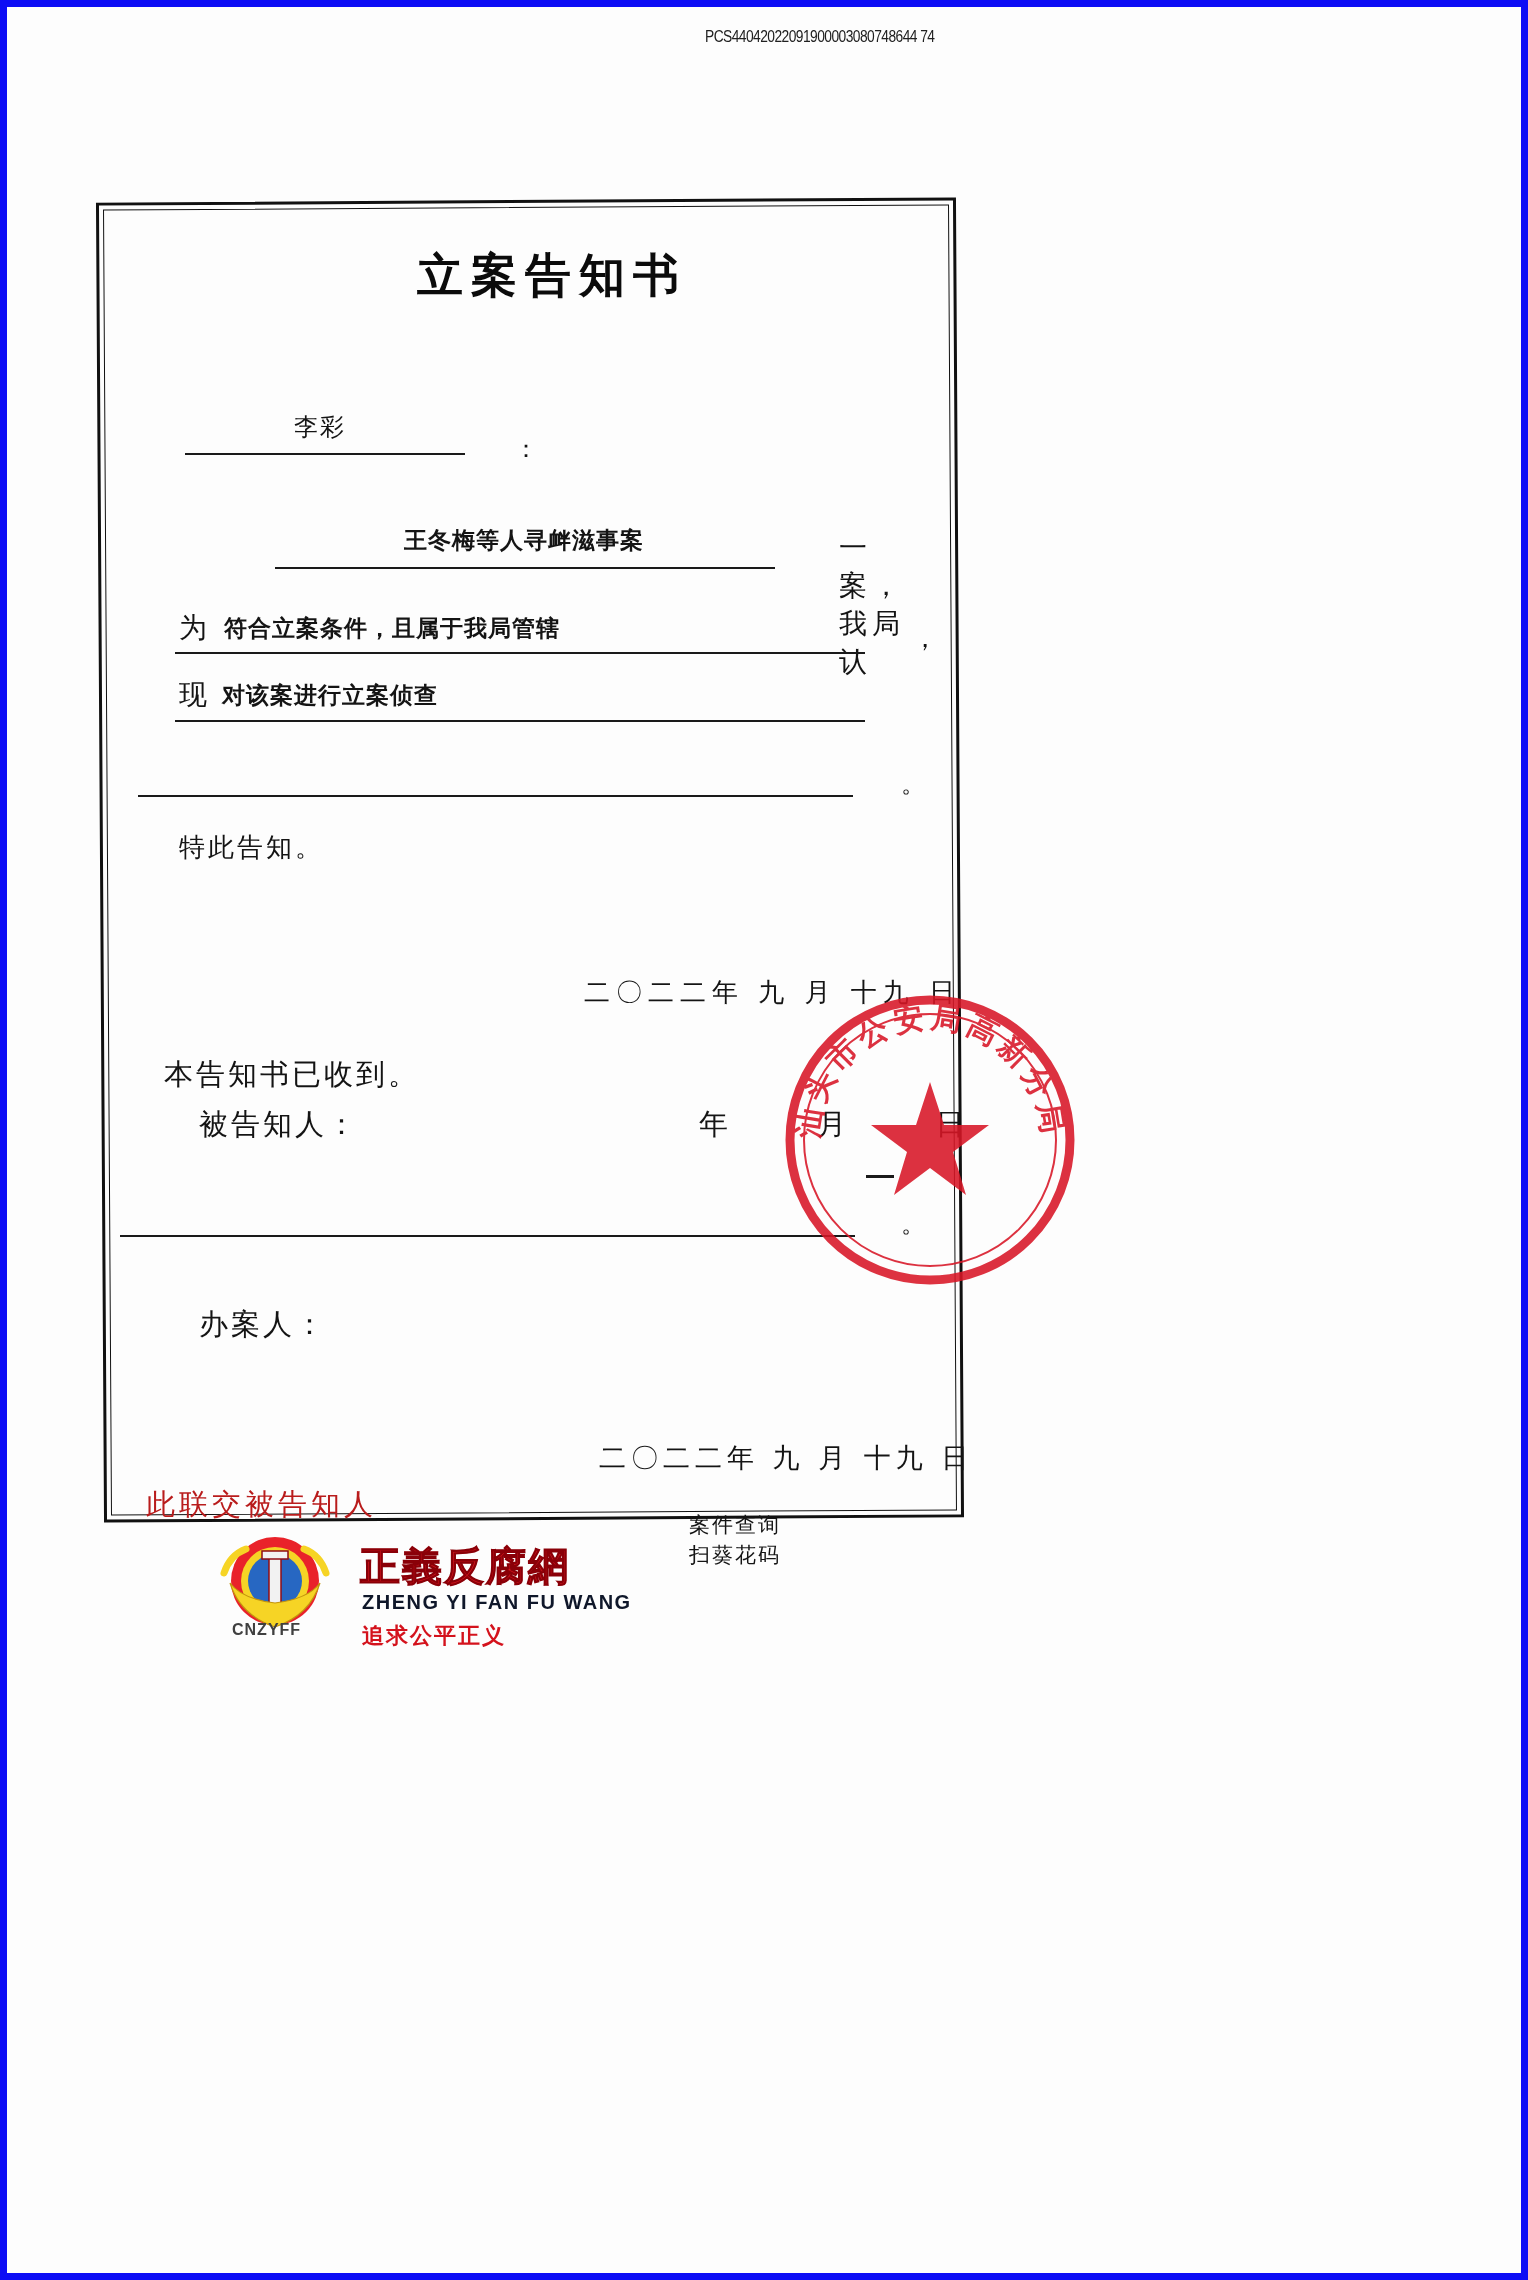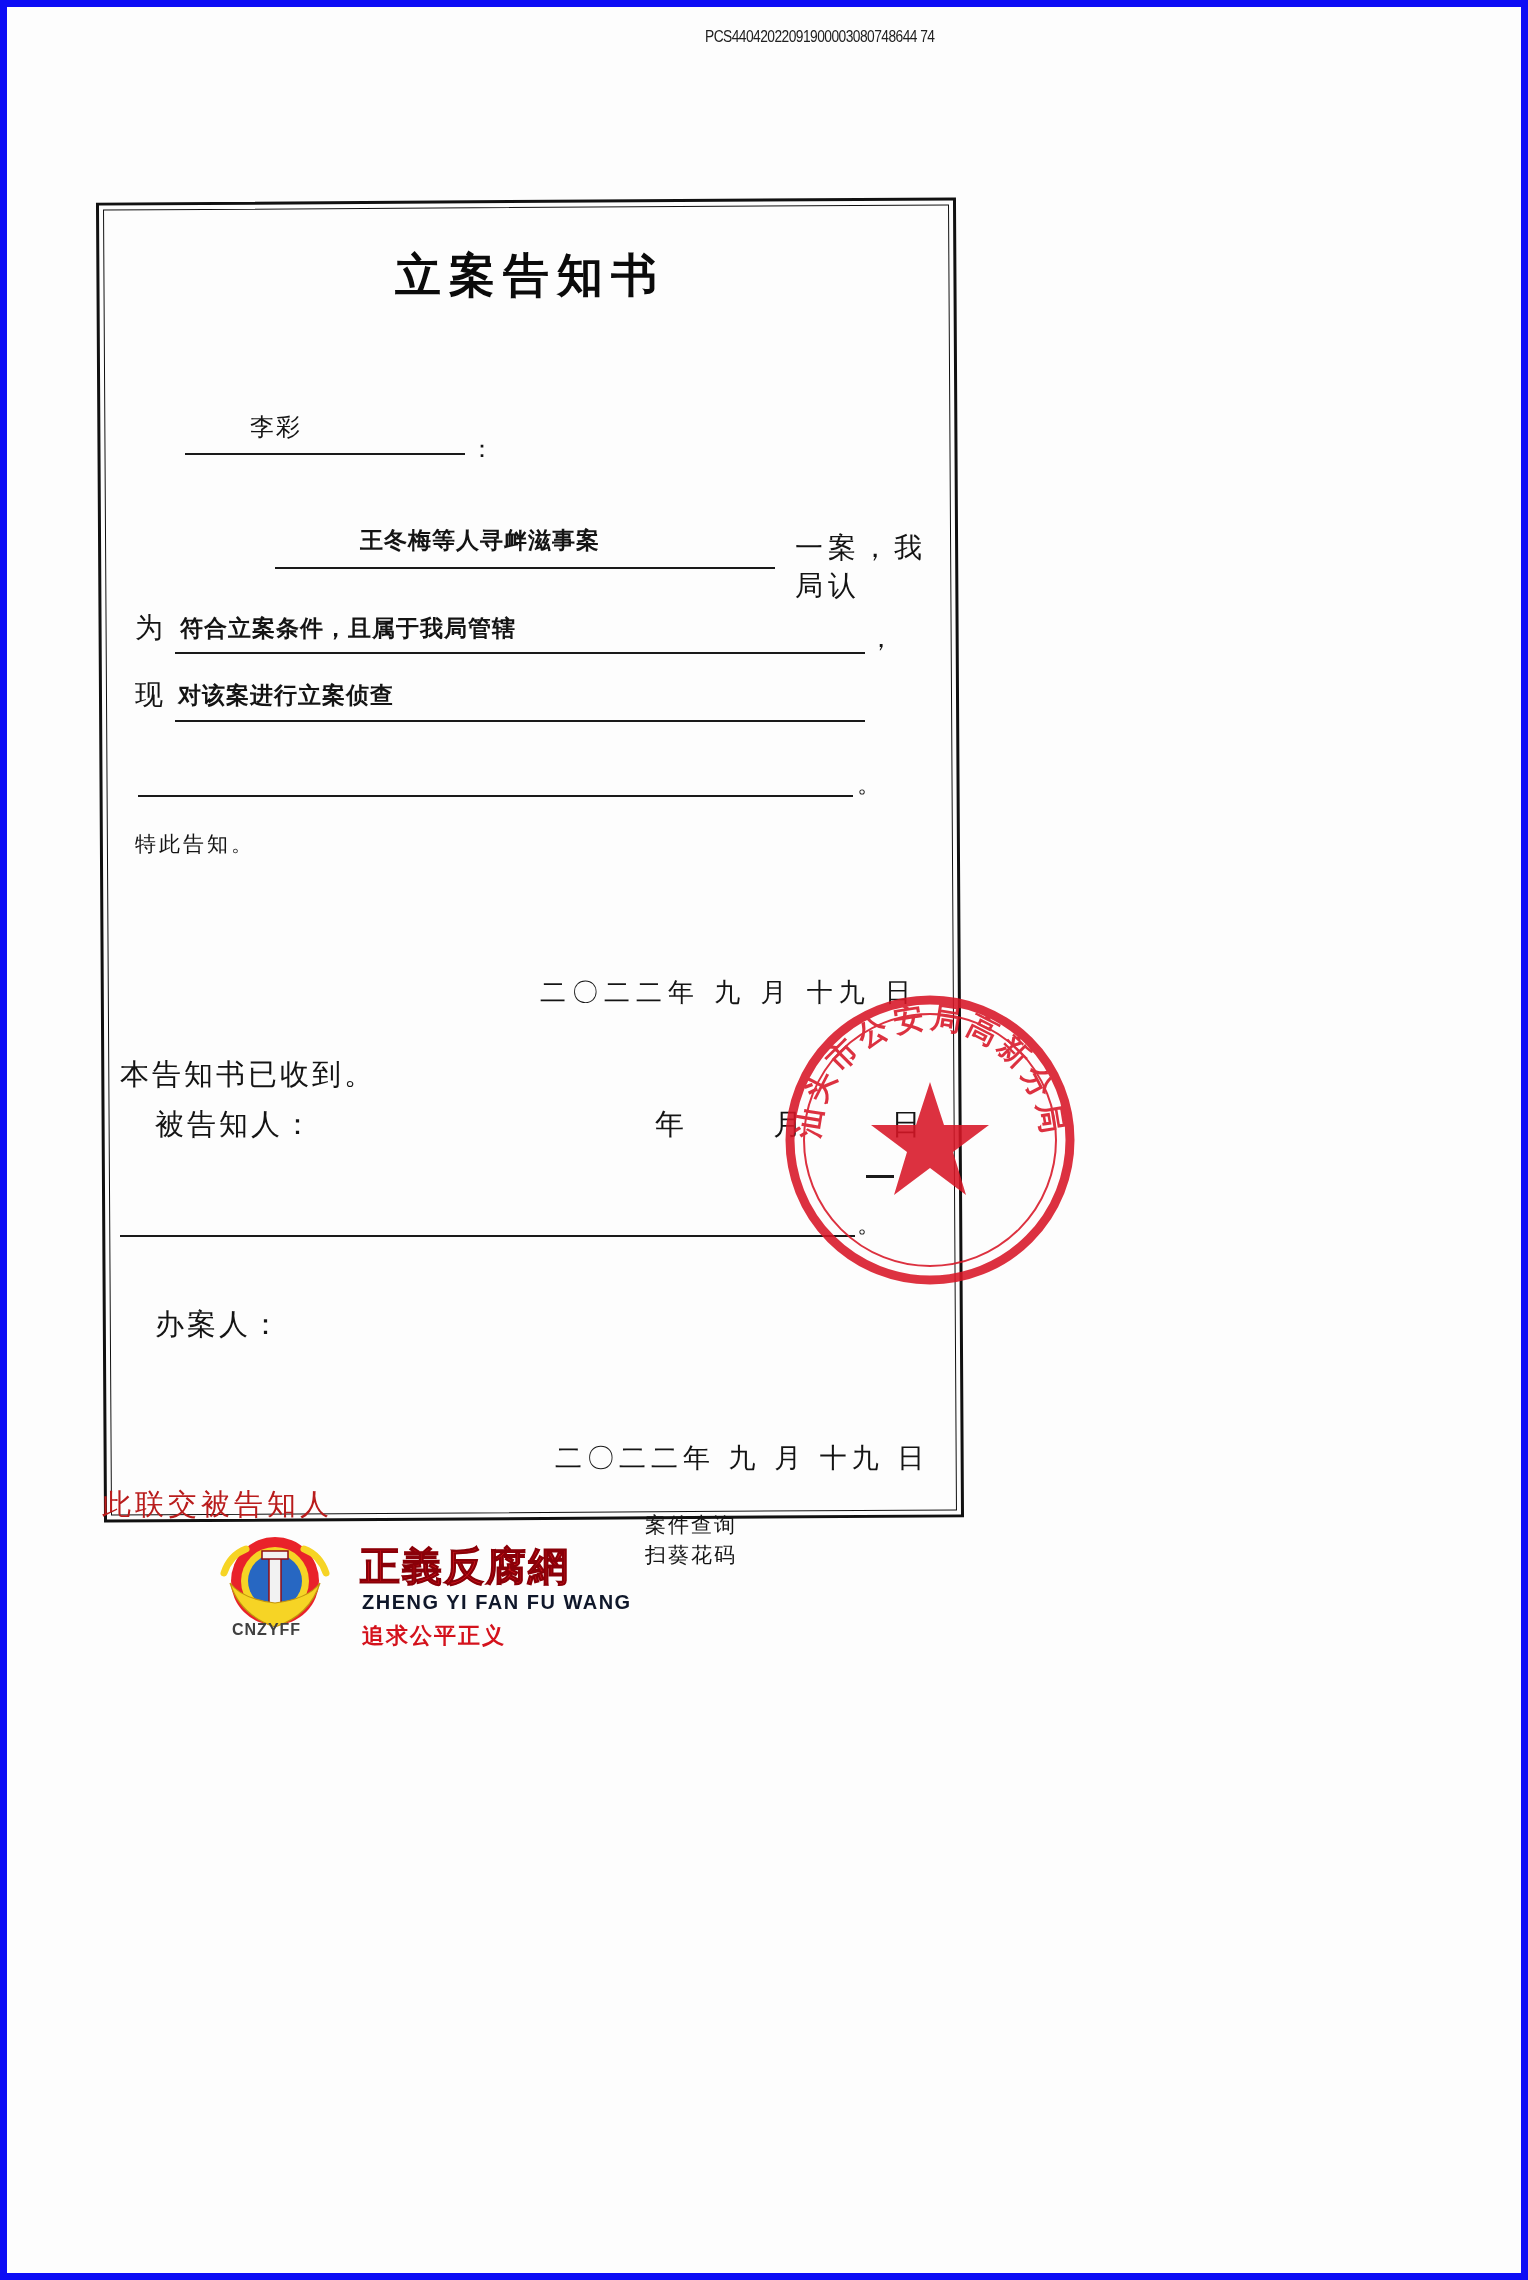--- a/index.html
+++ b/index.html
@@ -50,7 +50,7 @@
     width:860px; height:1320px;
   }
 
-  .cn { font-family:"DejaVu Sans", sans-serif; color:#141414; }
+  .cn { font-family:"DejaVu Sans", sans-serif; color:#141414;padding-left:44px; }
 
   #doc-title{
     position:absolute; left:0; top:45px; width:860px;

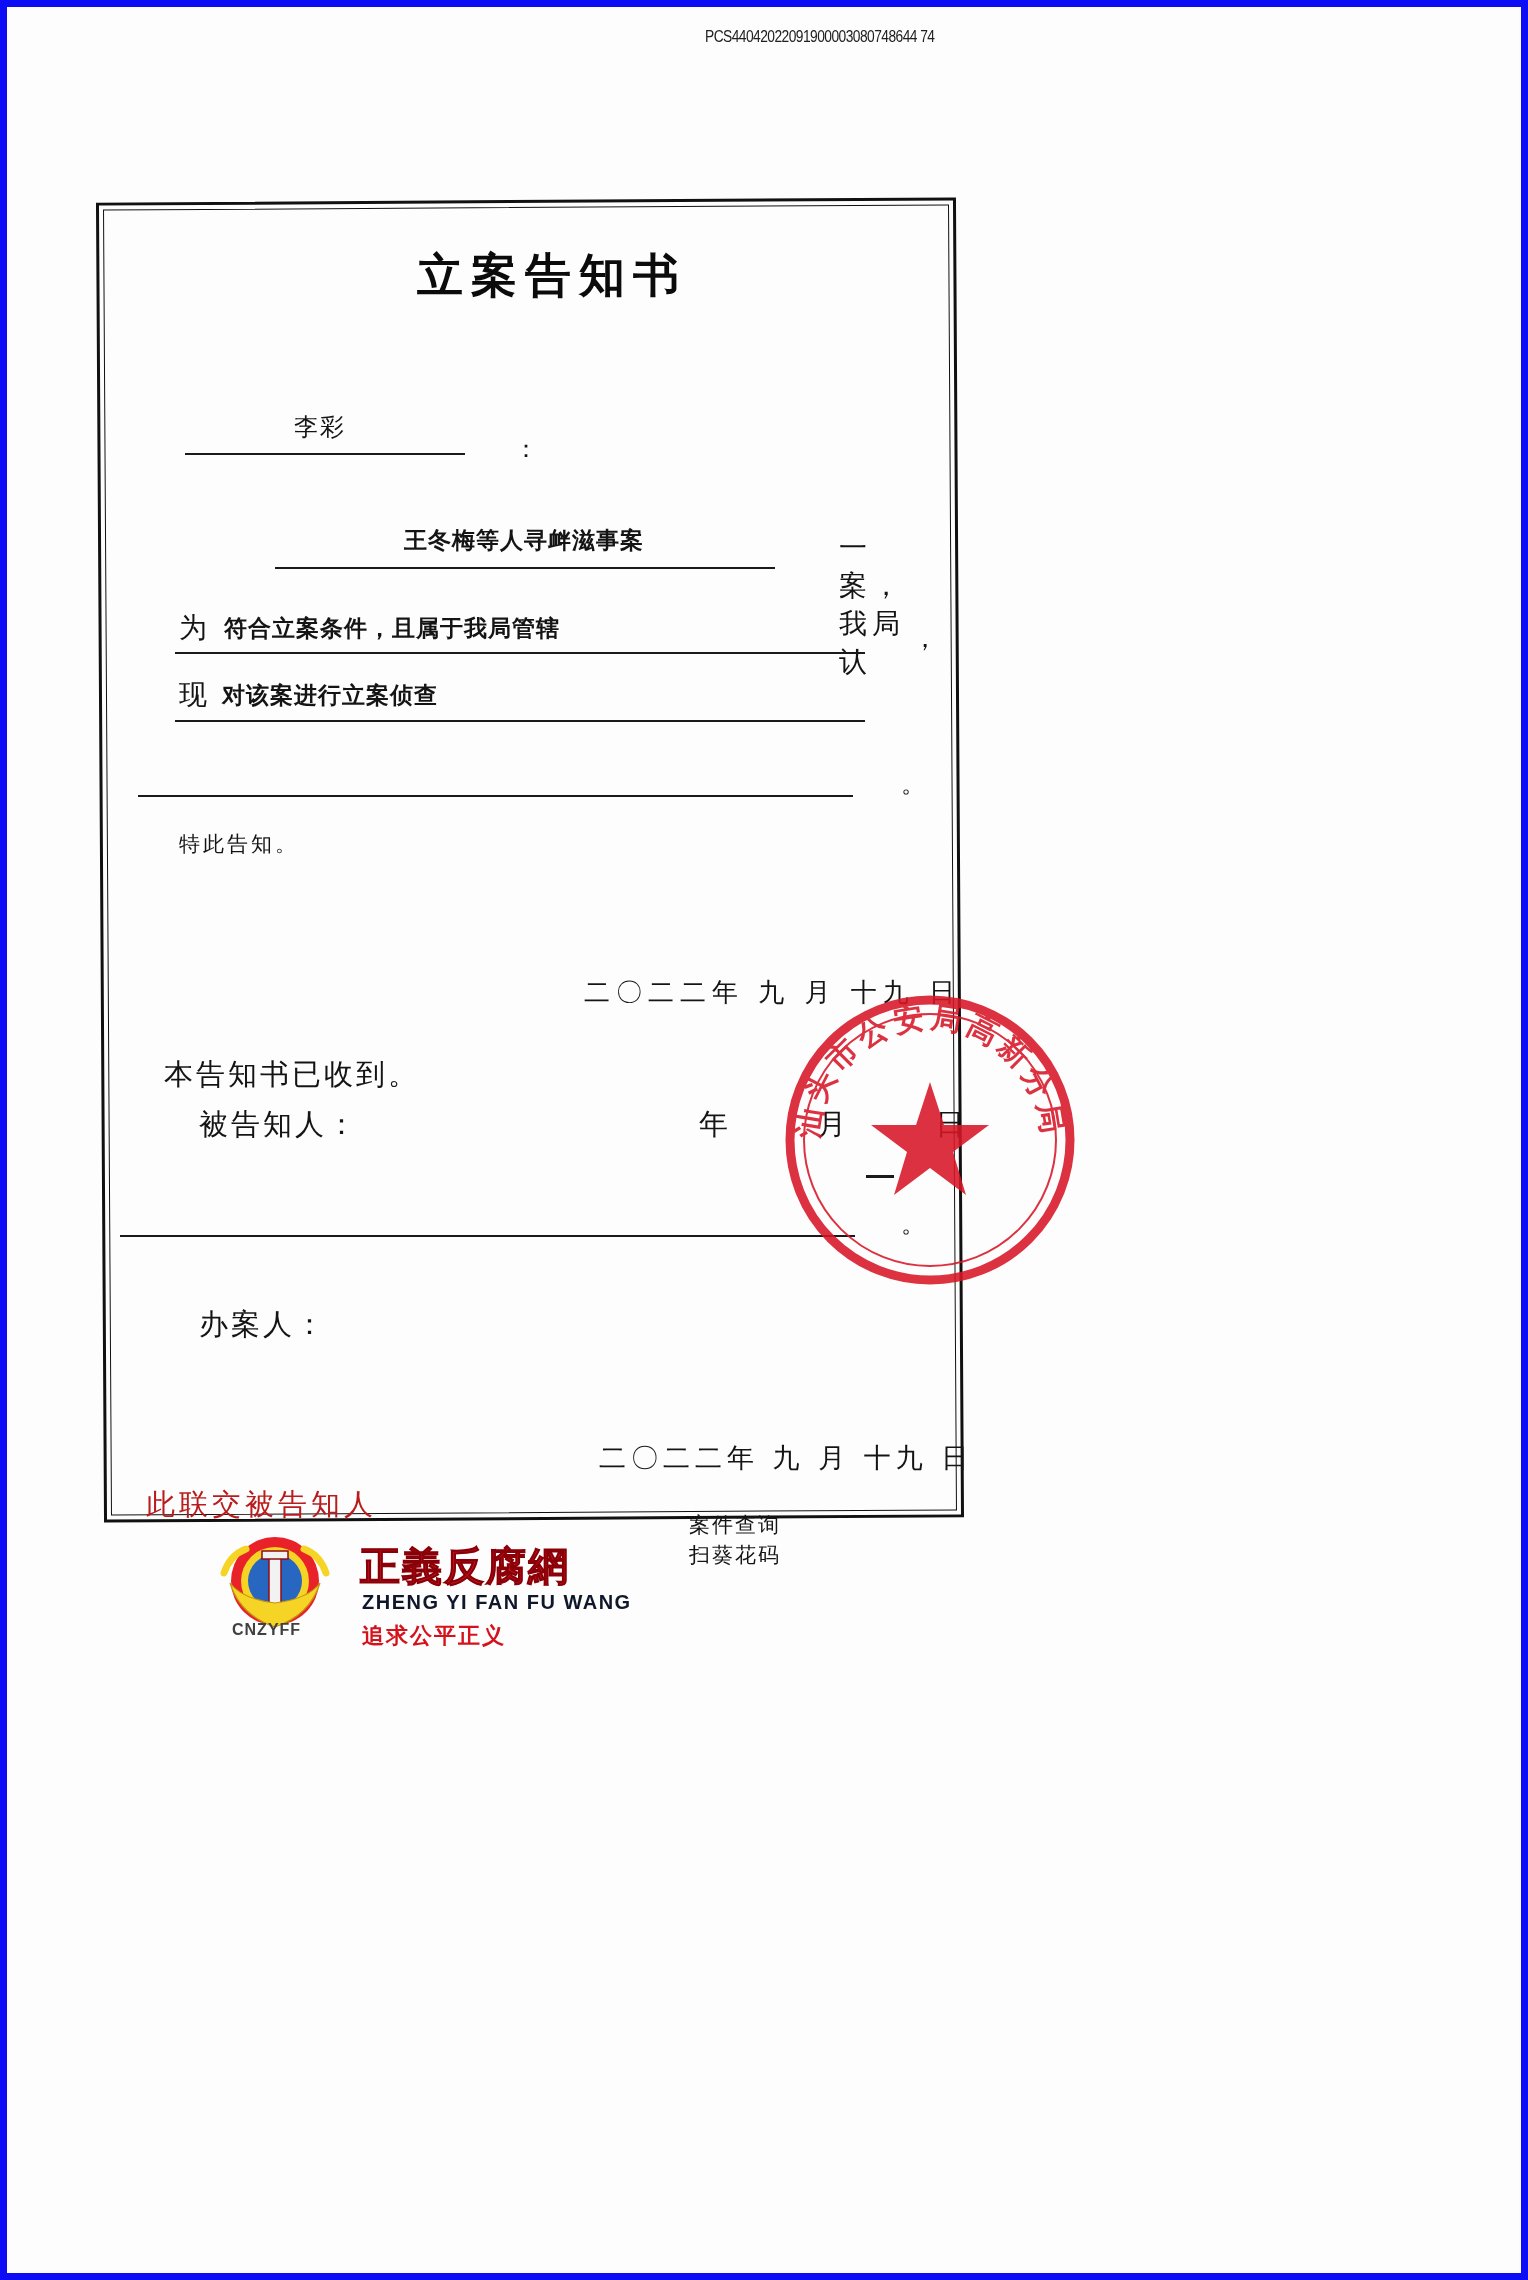--- a/index.html
+++ b/index.html
@@ -141,7 +141,7 @@
 
   #notice-line{
     position:absolute; left:35px; top:630px;
-    font-size:21px; letter-spacing:3px;
+    font-size:26px; letter-spacing:3px;
     font-family:"DejaVu Serif", serif;
   }
 

